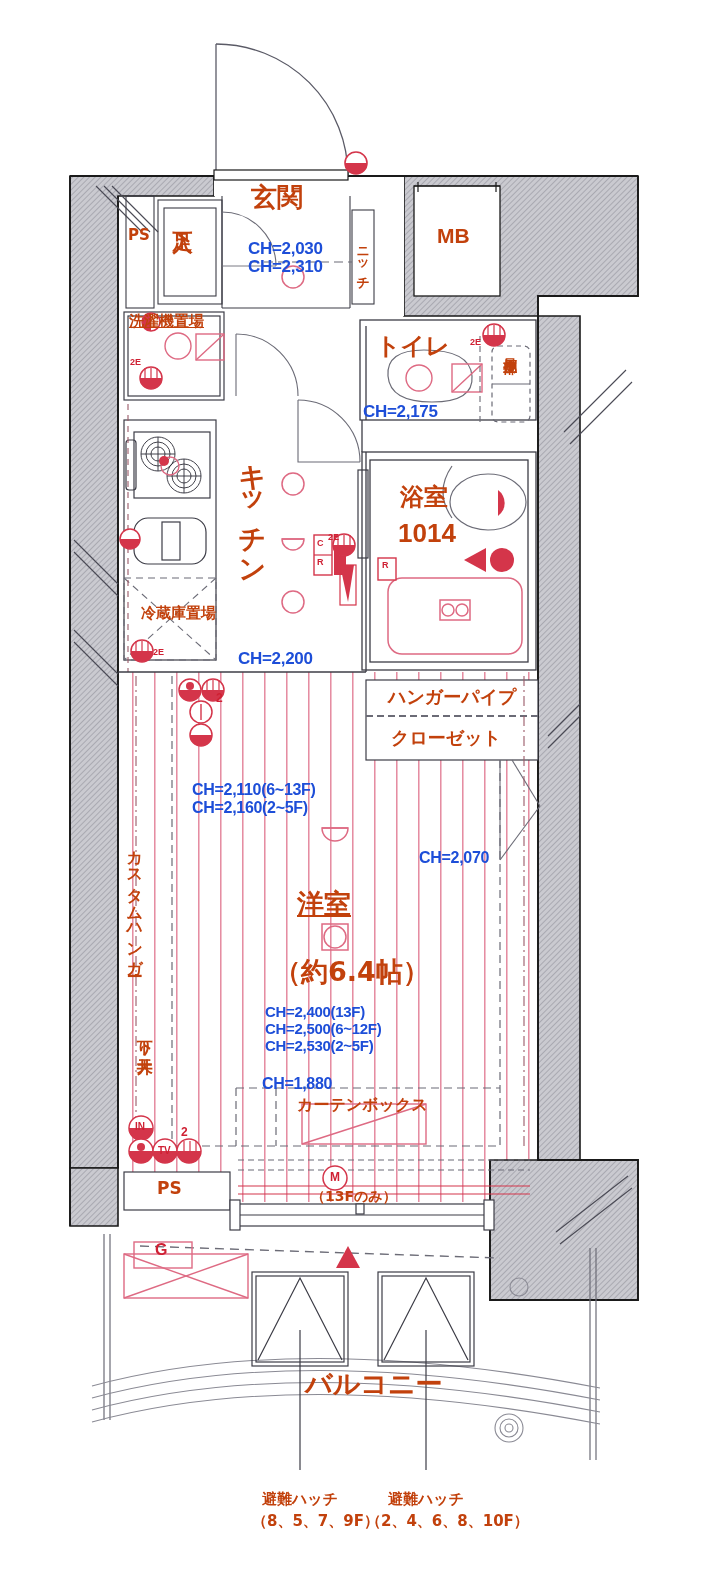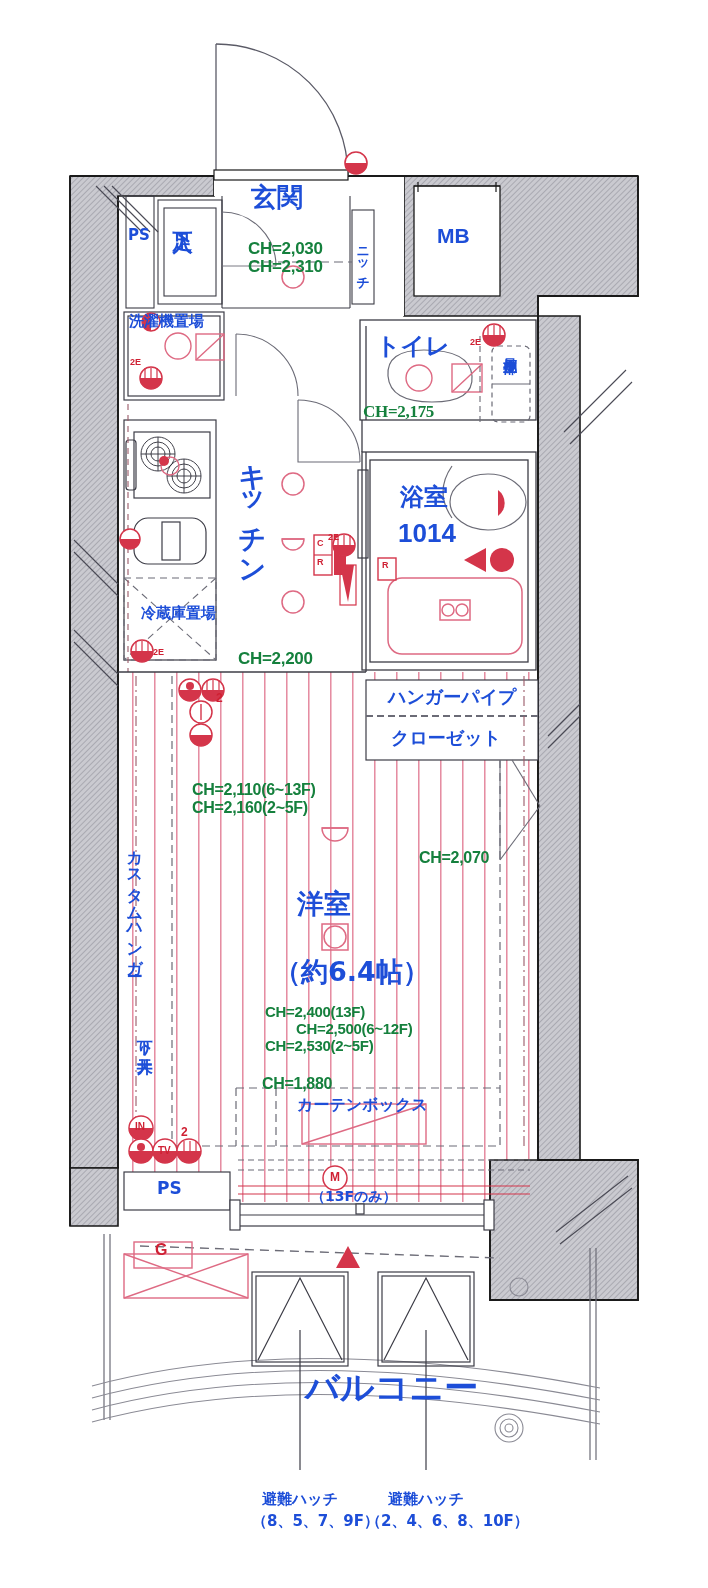--- a/index.html
+++ b/index.html
@@ -6,7 +6,7 @@
   body{font-family:"Liberation Sans","DejaVu Sans",sans-serif;}
   #plan{position:relative;width:708px;height:1588px;background:#fff;overflow:hidden;}
   svg{position:absolute;left:0;top:0;}
-  .lbl{position:absolute;color:#1d4ed8;font-weight:700;white-space:nowrap;line-height:1.05;}
+  .lbl{position:absolute;color:#c2410c;font-weight:700;white-space:nowrap;line-height:1.05;}
   .jp{font-family:"DejaVu Sans","Liberation Sans",sans-serif;}
   .ch{font-family:"Liberation Sans","DejaVu Sans",sans-serif;font-weight:700;color:#15803d;letter-spacing:-0.3px;}
   .vert{writing-mode:vertical-rl;text-orientation:upright;}

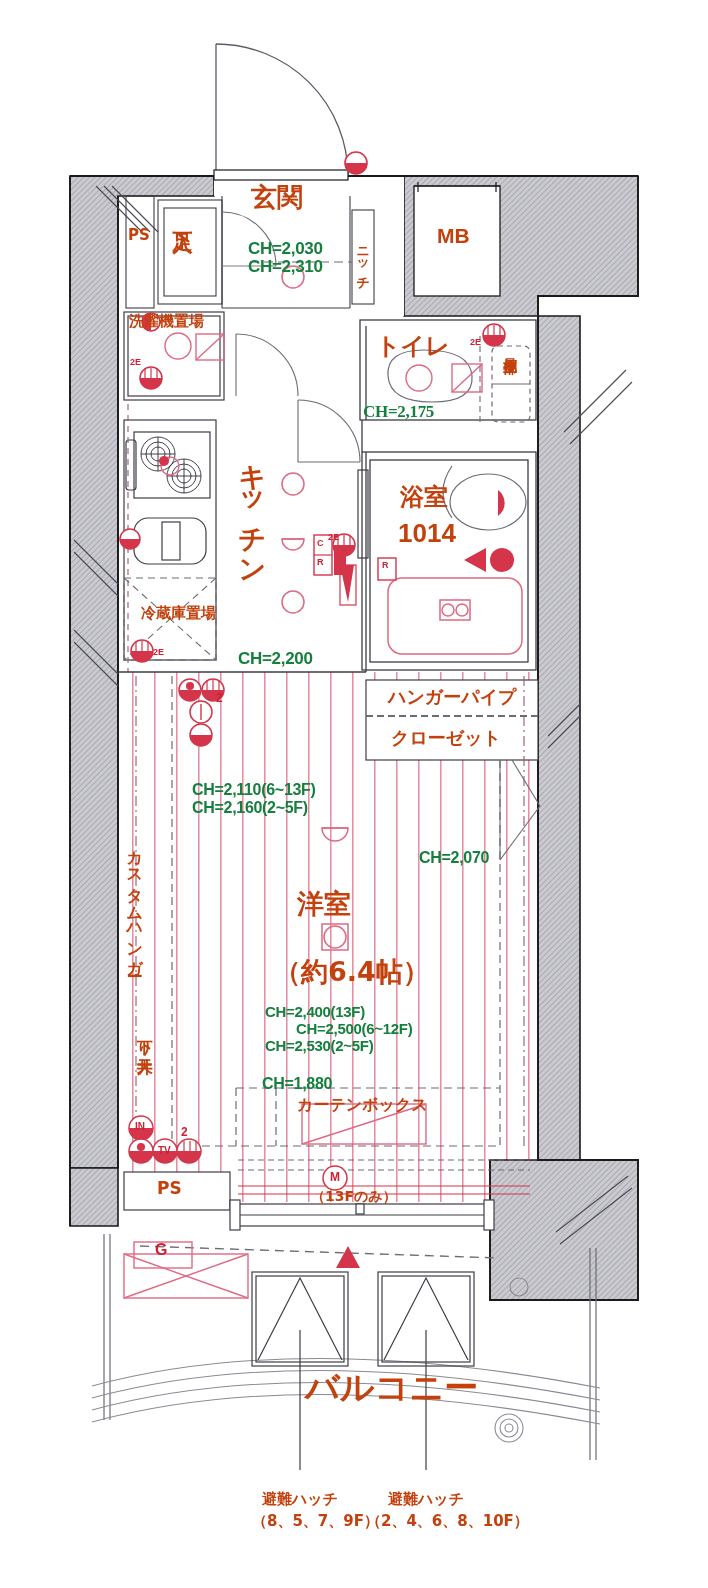--- a/index.html
+++ b/index.html
@@ -8,7 +8,7 @@
   svg{position:absolute;left:0;top:0;}
   .lbl{position:absolute;color:#c2410c;font-weight:700;white-space:nowrap;line-height:1.05;}
   .jp{font-family:"DejaVu Sans","Liberation Sans",sans-serif;}
-  .ch{font-family:"Liberation Sans","DejaVu Sans",sans-serif;font-weight:700;color:#15803d;letter-spacing:-0.3px;}
+  .ch{font-family:"Liberation Sans","DejaVu Sans",sans-serif;font-weight:700;color:#1d4ed8;letter-spacing:-0.3px;}
   .vert{writing-mode:vertical-rl;text-orientation:upright;}
   .red{color:#cf2033;}
   .tiny{font-size:9px;}

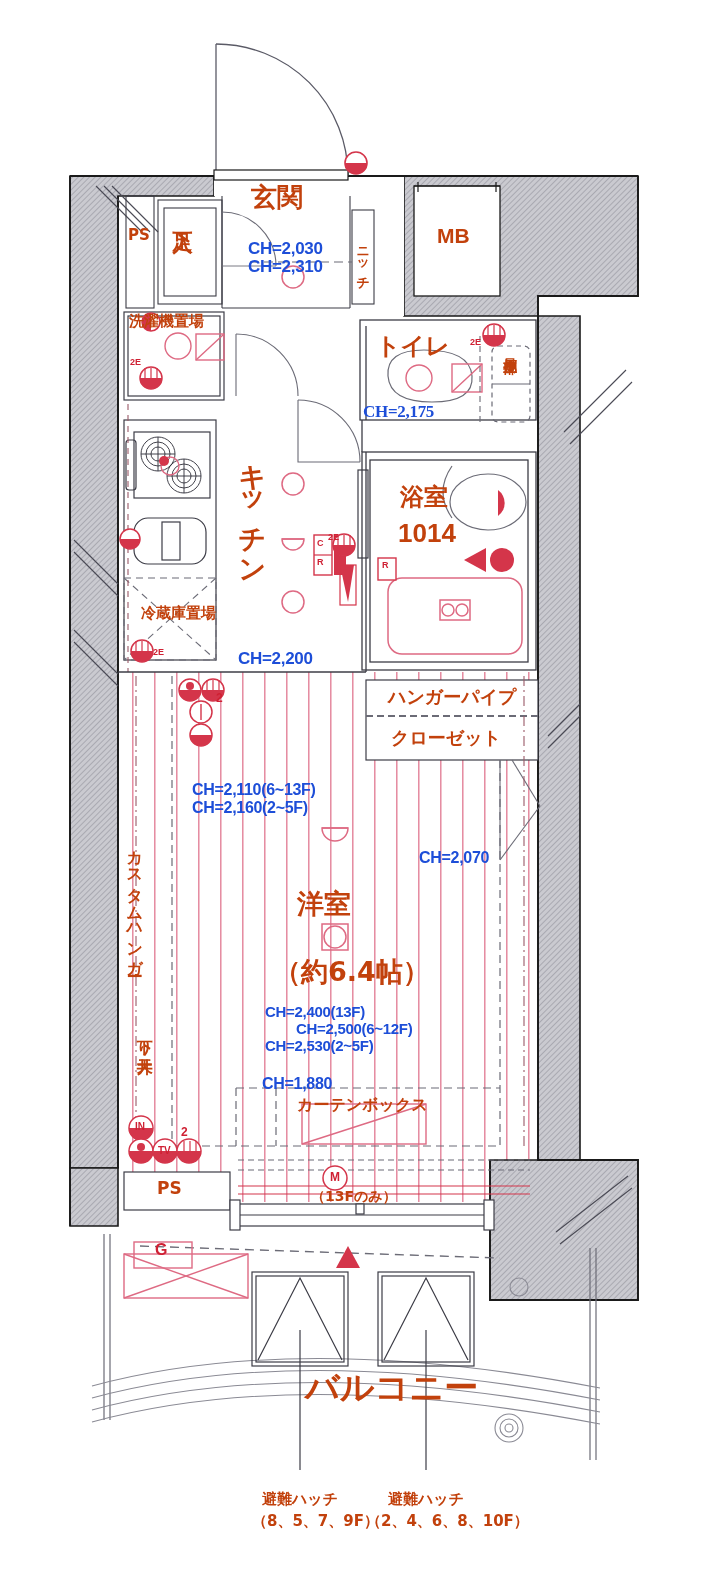--- a/index.html
+++ b/index.html
@@ -427,7 +427,7 @@
 <div class="lbl ch" style="left:248px;top:258px;font-size:17px;">CH=2,310</div>
 <div class="lbl" style="left:437px;top:225px;font-size:21px;">MB</div>
 
-<div class="lbl jp" style="left:129px;top:314px;font-size:15px;">洗濯機置場</div>
+<div class="lbl jp" style="left:129px;top:314px;font-size:15px;text-decoration:underline;">洗濯機置場</div>
 <div class="lbl red tiny" style="left:130px;top:358px;">2E</div>
 
 <div class="lbl jp vert" style="left:238px;top:445px;font-size:27px;letter-spacing:1px;">キッチン</div>

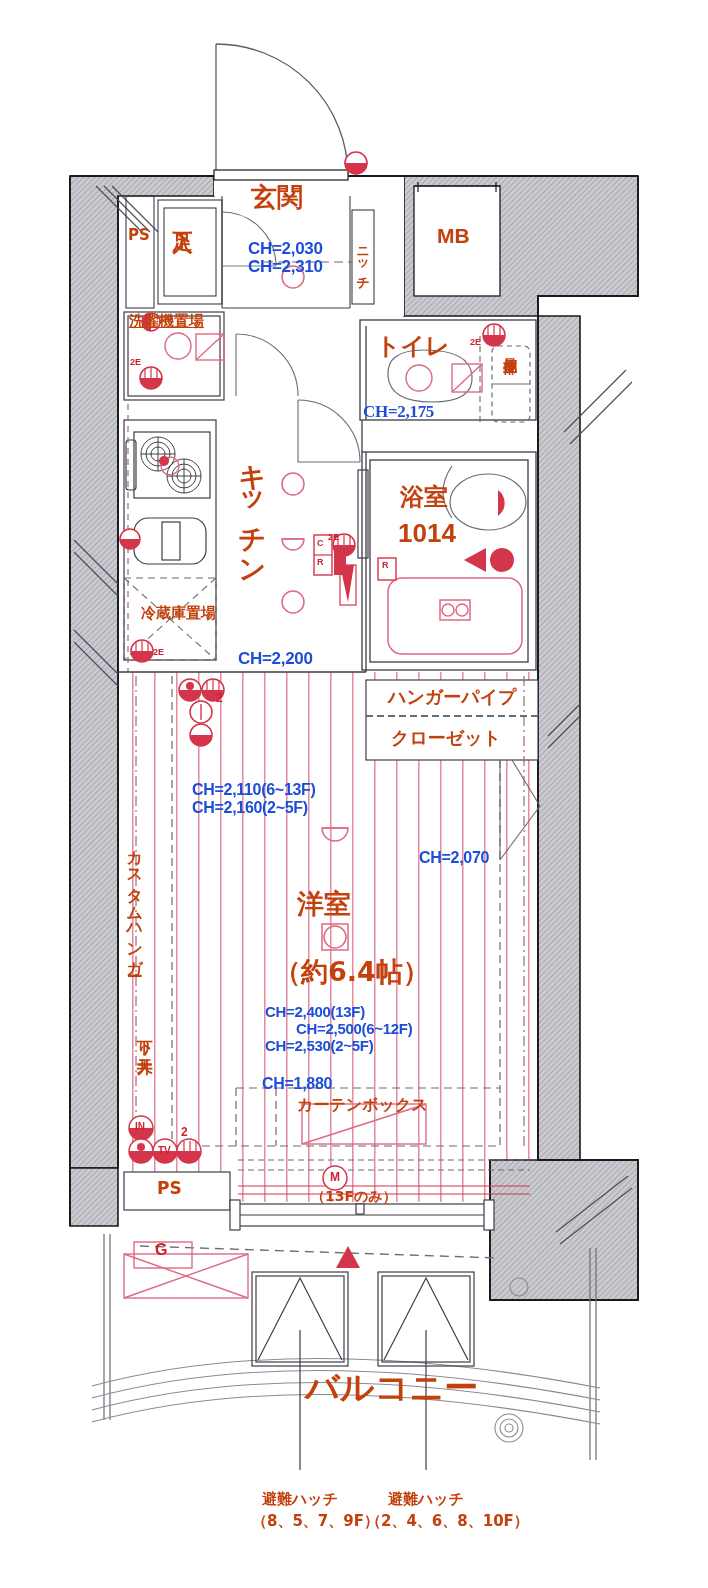--- a/index.html
+++ b/index.html
@@ -440,7 +440,7 @@
 <div class="lbl red tiny" style="left:382px;top:561px;">R</div>
 
 <div class="lbl jp" style="left:376px;top:334px;font-size:24px;">トイレ</div>
-<div class="lbl ch" style="left:363px;top:403px;font-size:17px;font-family:Liberation Serif, serif;">CH=2,175</div>
+<div class="lbl ch" style="left:363px;top:403px;font-size:17px;">CH=2,175</div>
 <div class="lbl red tiny" style="left:470px;top:338px;">2E</div>
 <div class="lbl jp vert" style="left:503px;top:348px;font-size:14px;">上部吊戸棚</div>
 

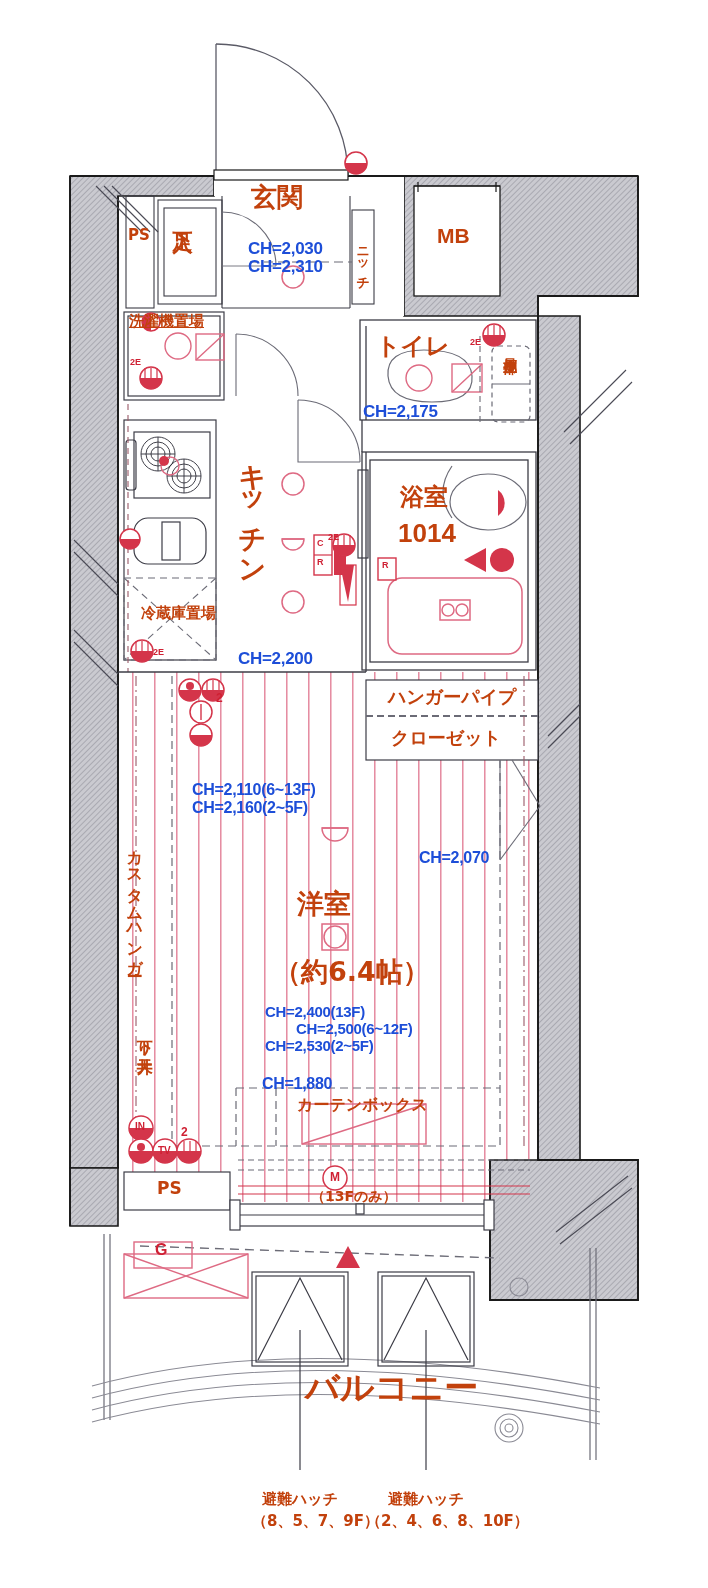--- a/index.html
+++ b/index.html
@@ -457,7 +457,7 @@
 <div class="lbl jp vert" style="left:126px;top:840px;font-size:16px;">カスタムハンガー</div>
 <div class="lbl jp vert" style="left:136px;top:1028px;font-size:16px;">下り天井</div>
 
-<div class="lbl jp" style="left:297px;top:890px;font-size:27px;">洋室</div>
+<div class="lbl jp" style="left:297px;top:890px;font-size:27px;text-decoration:underline;">洋室</div>
 <div class="lbl jp" style="left:258px;top:958px;font-size:27px;margin-left:16px;">（約6.4帖）</div>
 <div class="lbl ch" style="left:265px;top:1004px;font-size:15px;">CH=2,400(13F)</div>
 <div class="lbl ch" style="left:265px;top:1021px;font-size:15px;margin-left:31px;">CH=2,500(6~12F)</div>

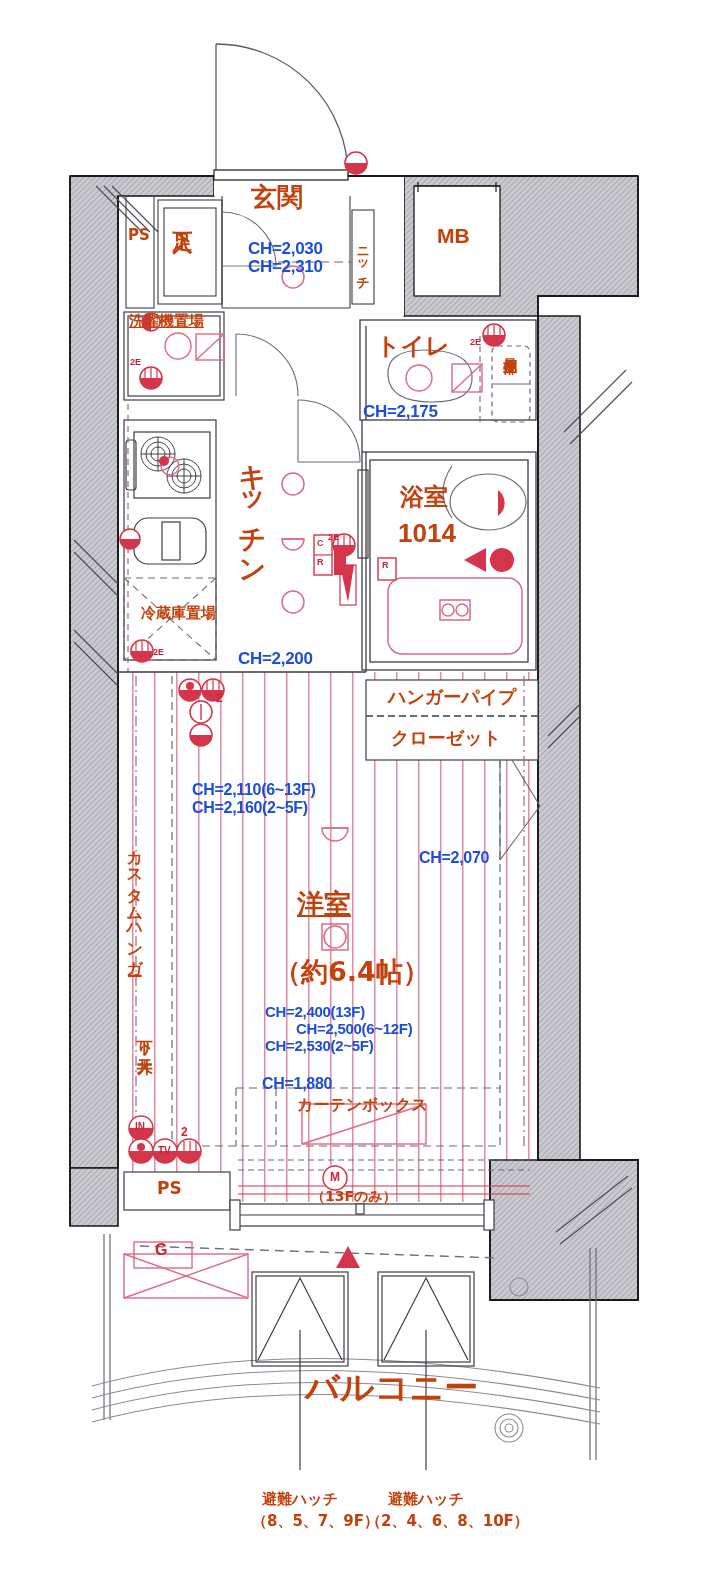--- a/index.html
+++ b/index.html
@@ -460,7 +460,7 @@
 <div class="lbl jp" style="left:297px;top:890px;font-size:27px;text-decoration:underline;">洋室</div>
 <div class="lbl jp" style="left:258px;top:958px;font-size:27px;margin-left:16px;">（約6.4帖）</div>
 <div class="lbl ch" style="left:265px;top:1004px;font-size:15px;">CH=2,400(13F)</div>
-<div class="lbl ch" style="left:265px;top:1021px;font-size:15px;margin-left:31px;">CH=2,500(6~12F)</div>
+<div class="lbl ch" style="left:265px;top:1021px;font-size:15px;">CH=2,500(6~12F)</div>
 <div class="lbl ch" style="left:265px;top:1038px;font-size:15px;">CH=2,530(2~5F)</div>
 <div class="lbl ch" style="left:262px;top:1076px;font-size:16px;text-align:right;">CH=1,880</div>
 

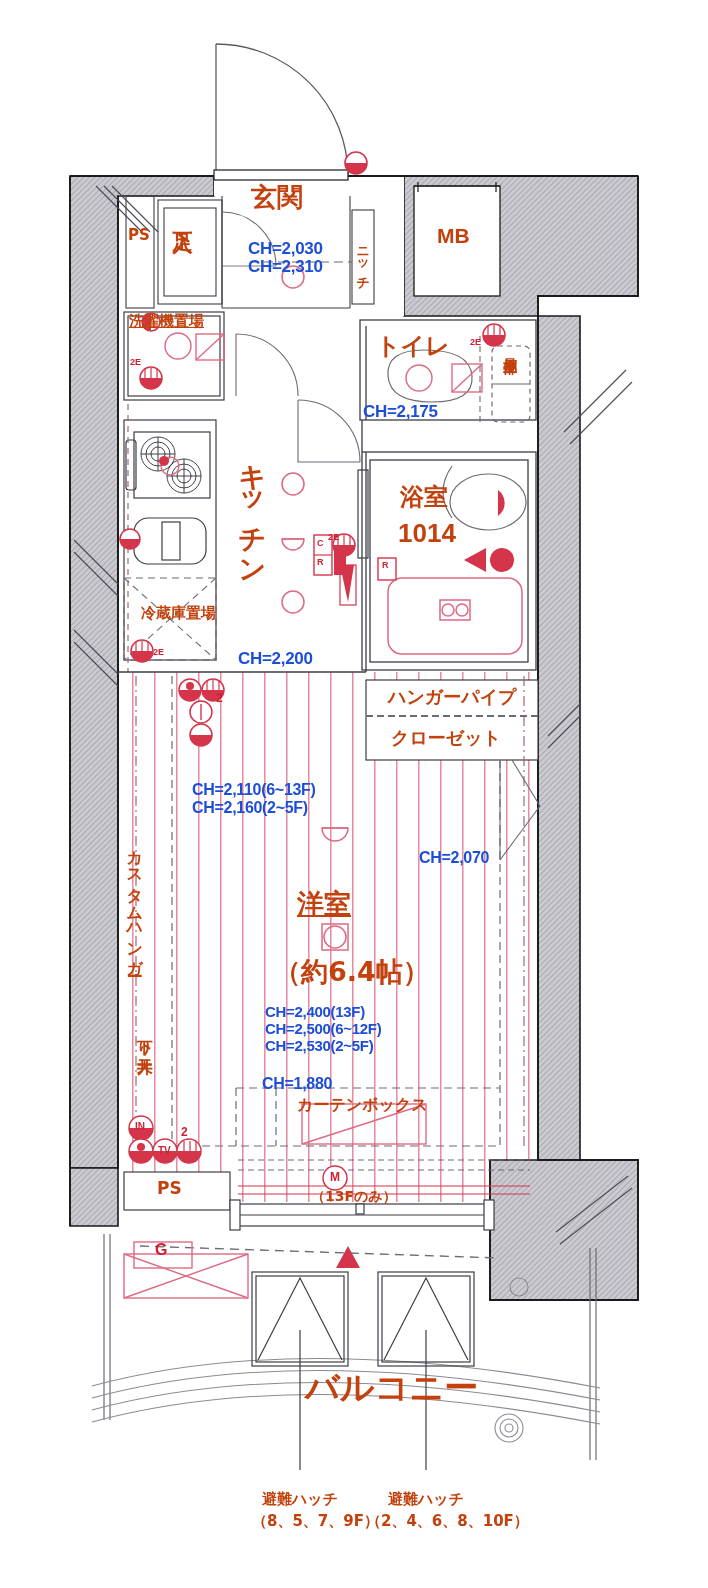--- a/index.html
+++ b/index.html
@@ -475,7 +475,7 @@
 <div class="lbl red" style="left:330px;top:1171px;font-size:12px;">M</div>
 <div class="lbl red" style="left:155px;top:1242px;font-size:16px;">G</div>
 
-<div class="lbl jp" style="left:305px;top:1370px;font-size:34px;">バルコニー</div>
+<div class="lbl jp" style="left:305px;top:1370px;font-size:27px;">バルコニー</div>
 
 <div class="lbl jp" style="left:262px;top:1492px;font-size:15px;">避難ハッチ</div>
 <div class="lbl jp" style="left:252px;top:1514px;font-size:15px;">（8、5、7、9F）</div>

